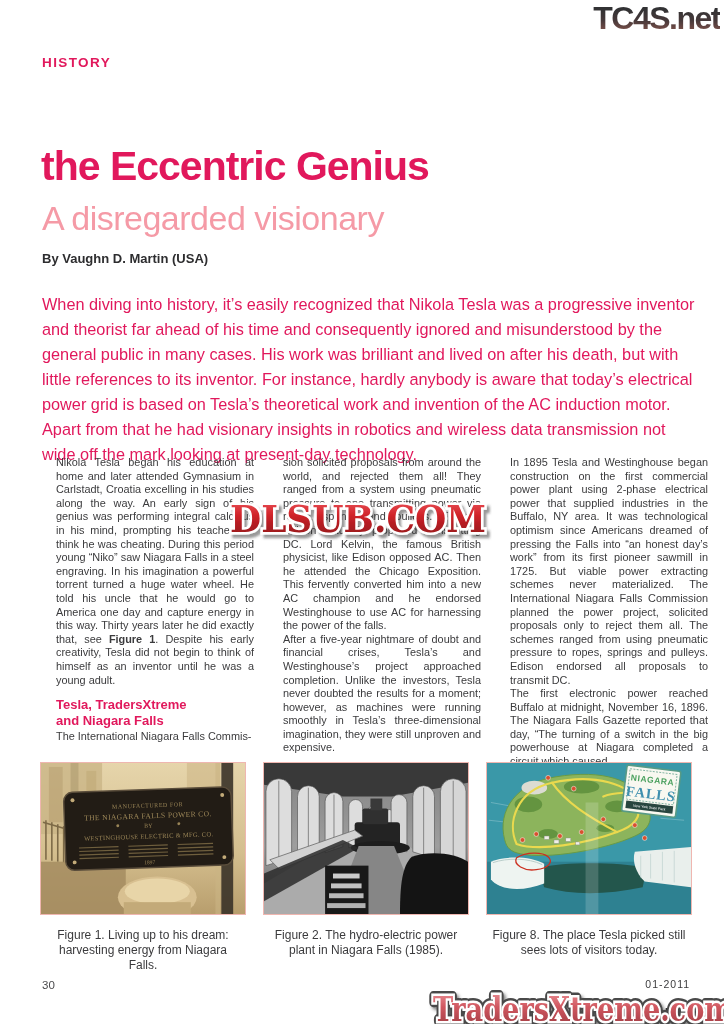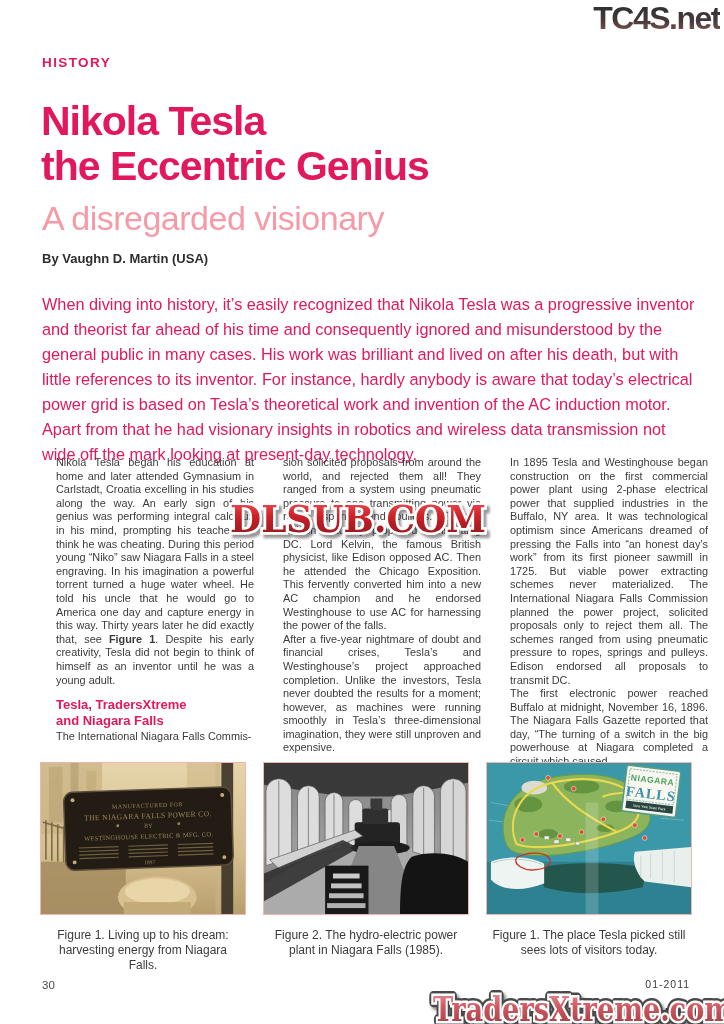--- a/index.html
+++ b/index.html
@@ -51,7 +51,7 @@
 
   <div class="kicker">HISTORY</div>
 
-  <h1 class="title"><span>Nikola Tesla</span><br><span>the Eccentric Genius</span></h1>
+  <h1 class="title"><br><span>the Eccentric Genius</span></h1>
   <h2 class="subtitle">A disregarded visionary</h2>
   <div class="byline">By Vaughn D. Martin (USA)</div>
 

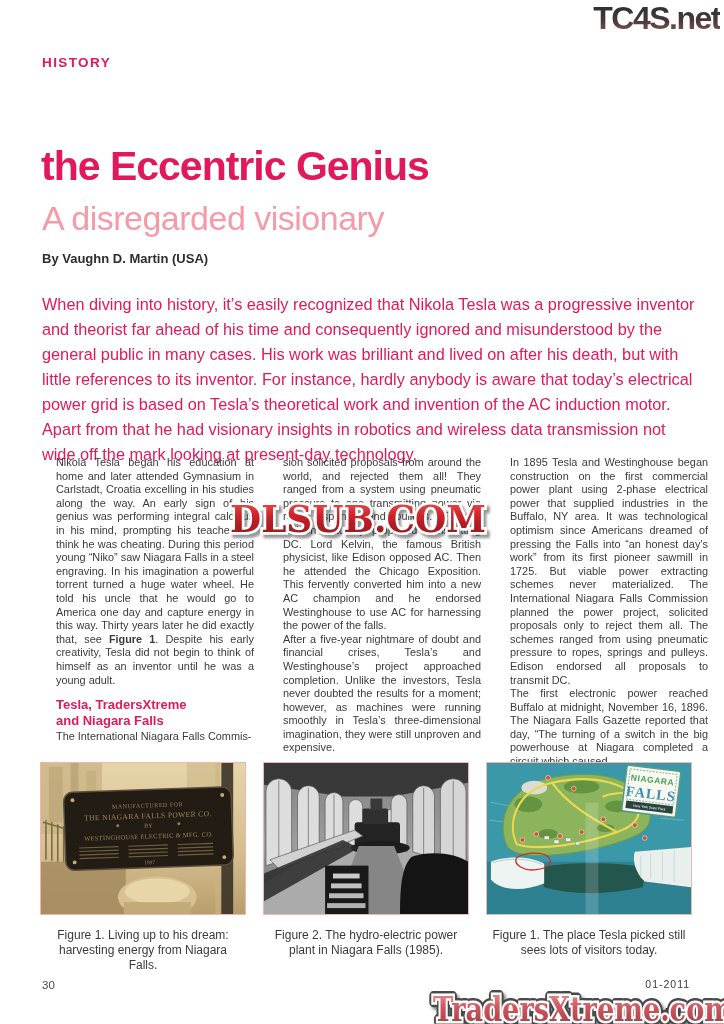--- a/index.html
+++ b/index.html
@@ -288,7 +288,7 @@
           </g>
         </svg>
       </div>
-      <figcaption>Figure 1. The place Tesla picked still sees lots of visitors today.</figcaption>
+      <figcaption>Figure 8. The place Tesla picked still sees lots of visitors today.</figcaption>
     </figure>
   </div>
 

